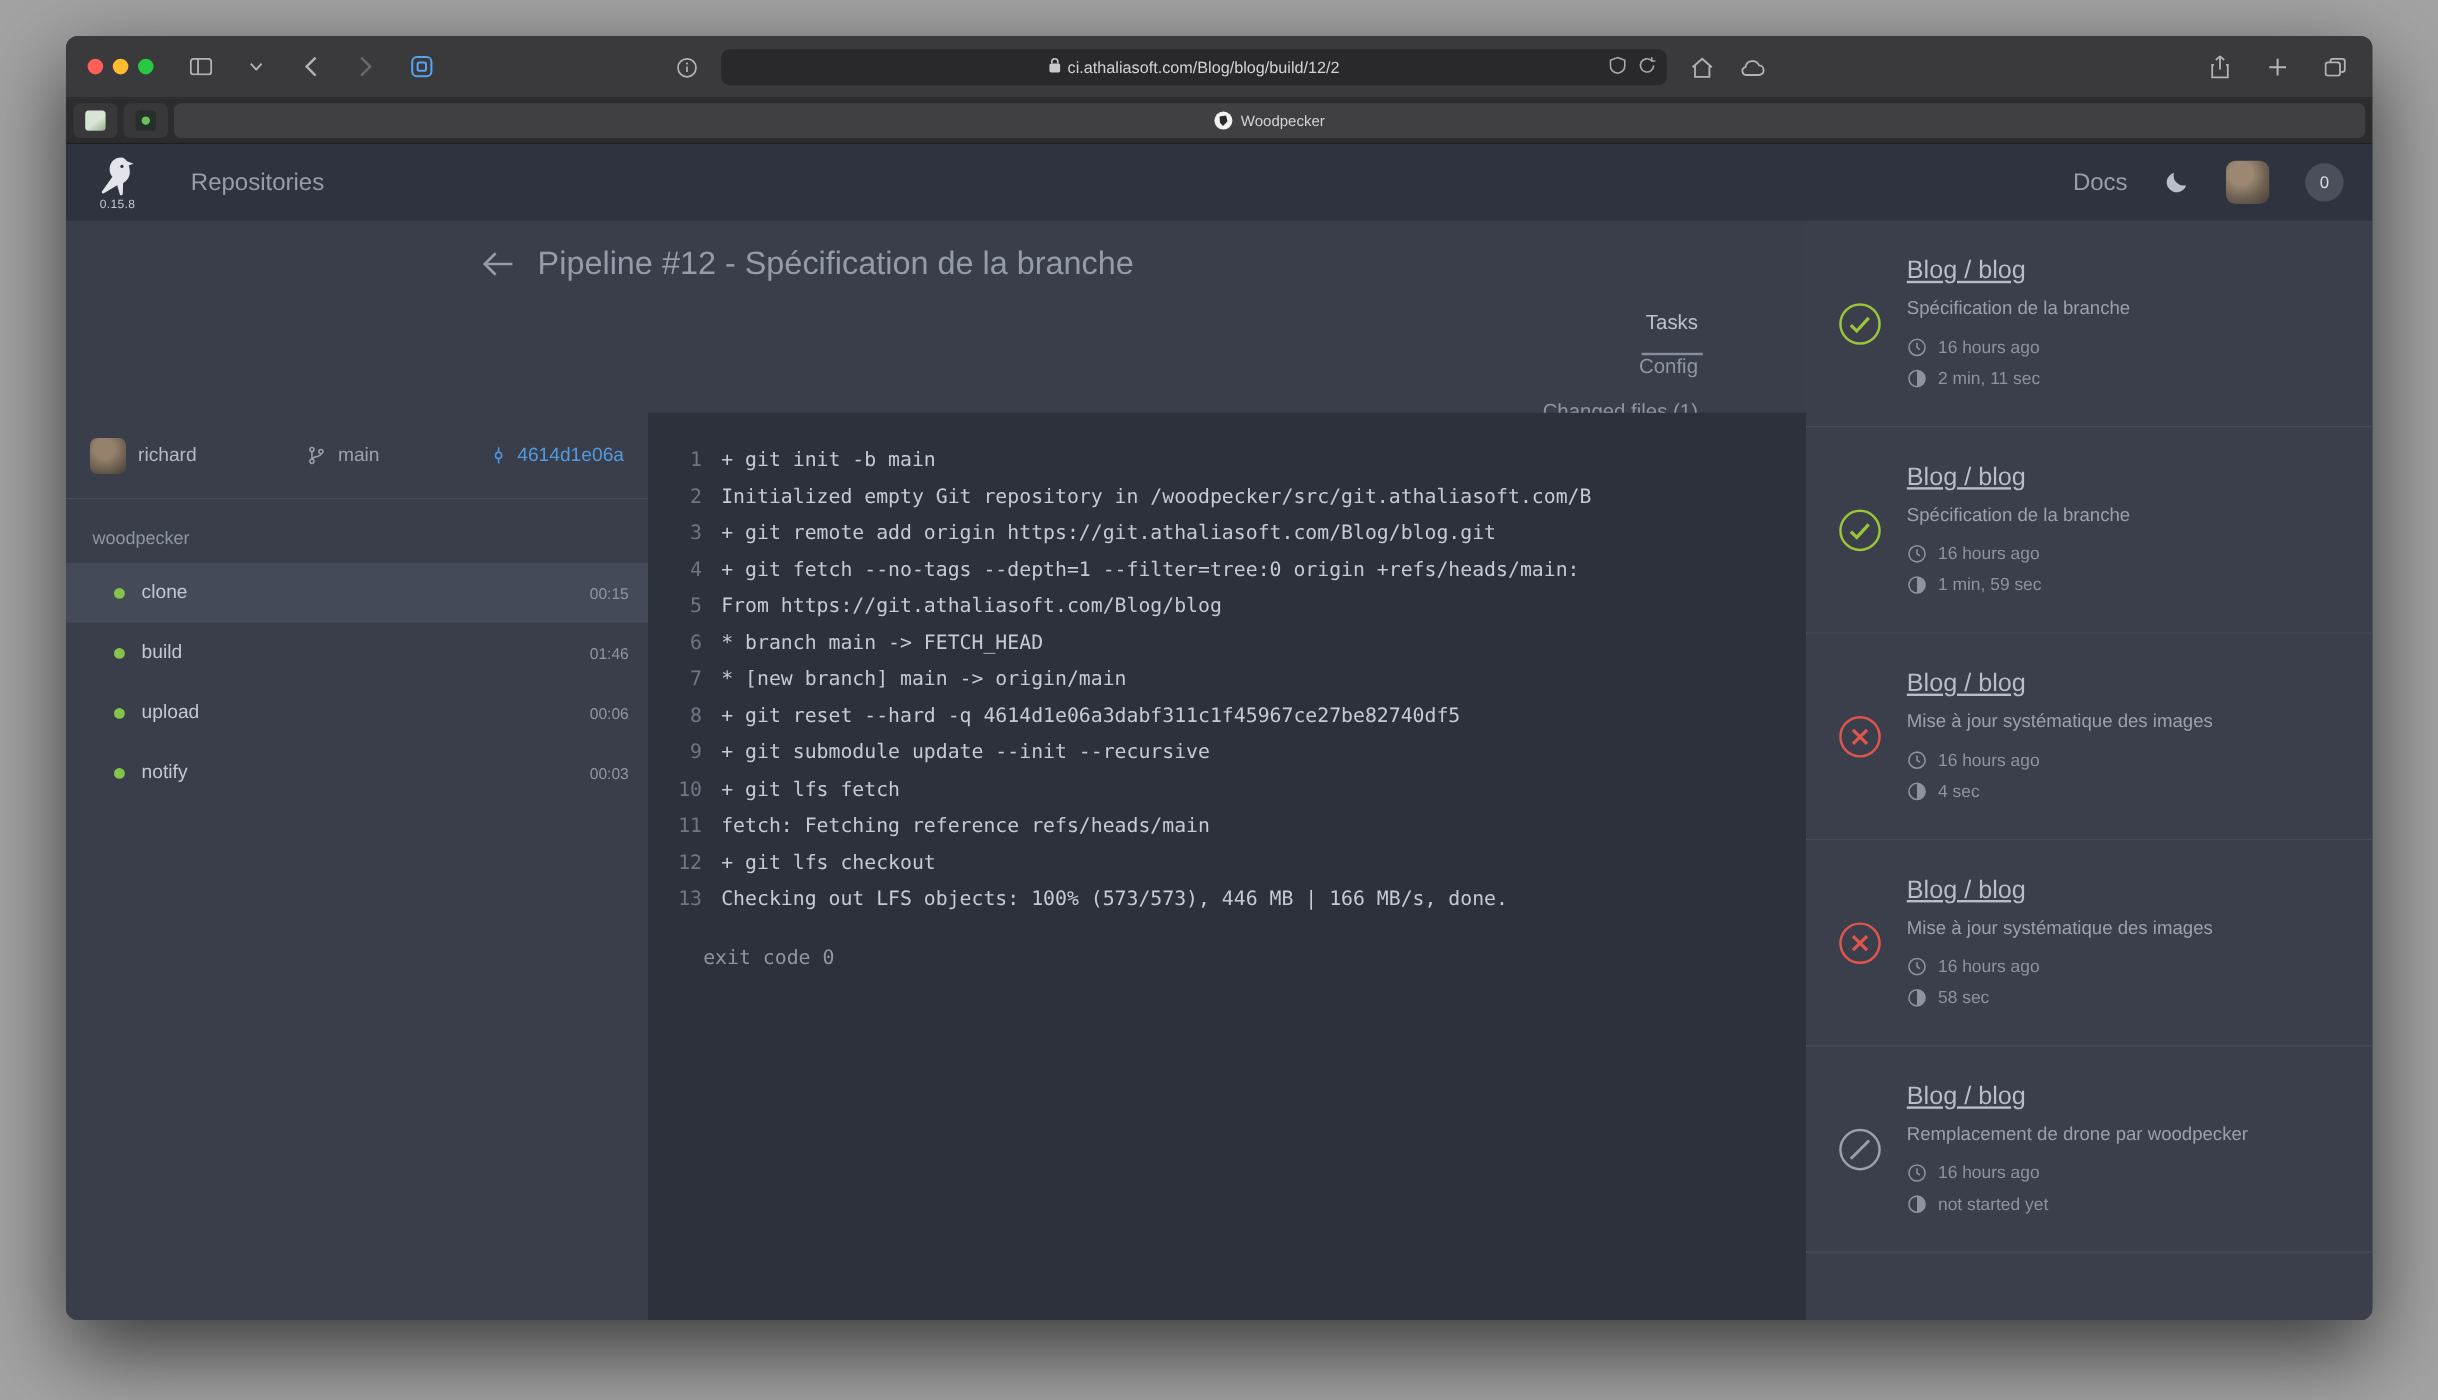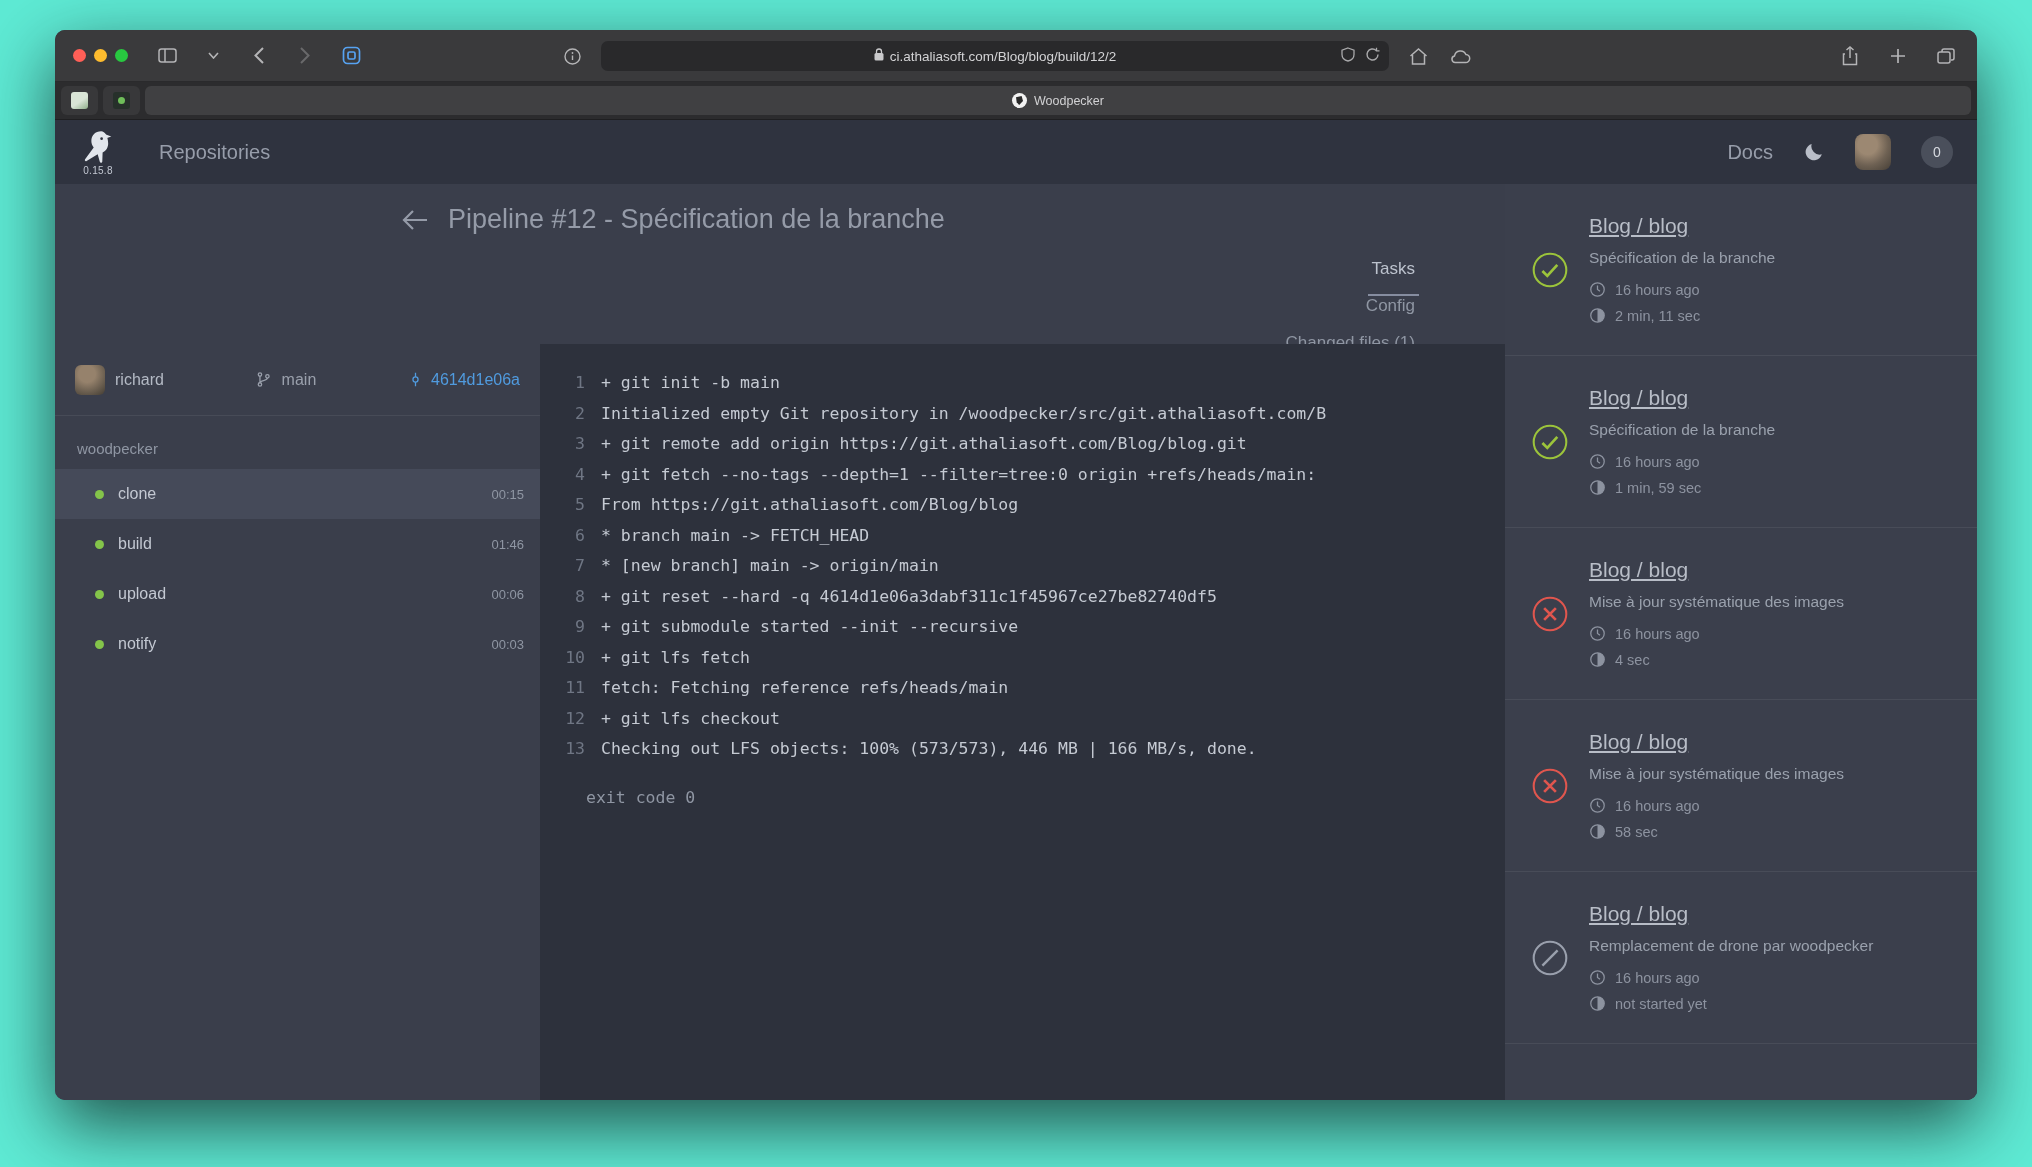--- a/index.html
+++ b/index.html
@@ -4,7 +4,7 @@
 <style>
   * { margin:0; padding:0; box-sizing:border-box; }
   body { width:2032px; height:1167px; background:#000; font-family:"Liberation Sans", sans-serif; overflow:hidden; }
-  .screen { position:relative; width:2032px; height:1167px; background:#5eead4; }
+  .screen { position:relative; width:2032px; height:1167px; background:#a3a3a3; }
   .window { position:absolute; left:55px; top:30px; width:1922px; height:1070px; border-radius:10px; overflow:hidden;
             background:#3a3e4b; box-shadow:0 25px 70px rgba(0,0,0,.65); display:flex; flex-direction:column; }
 

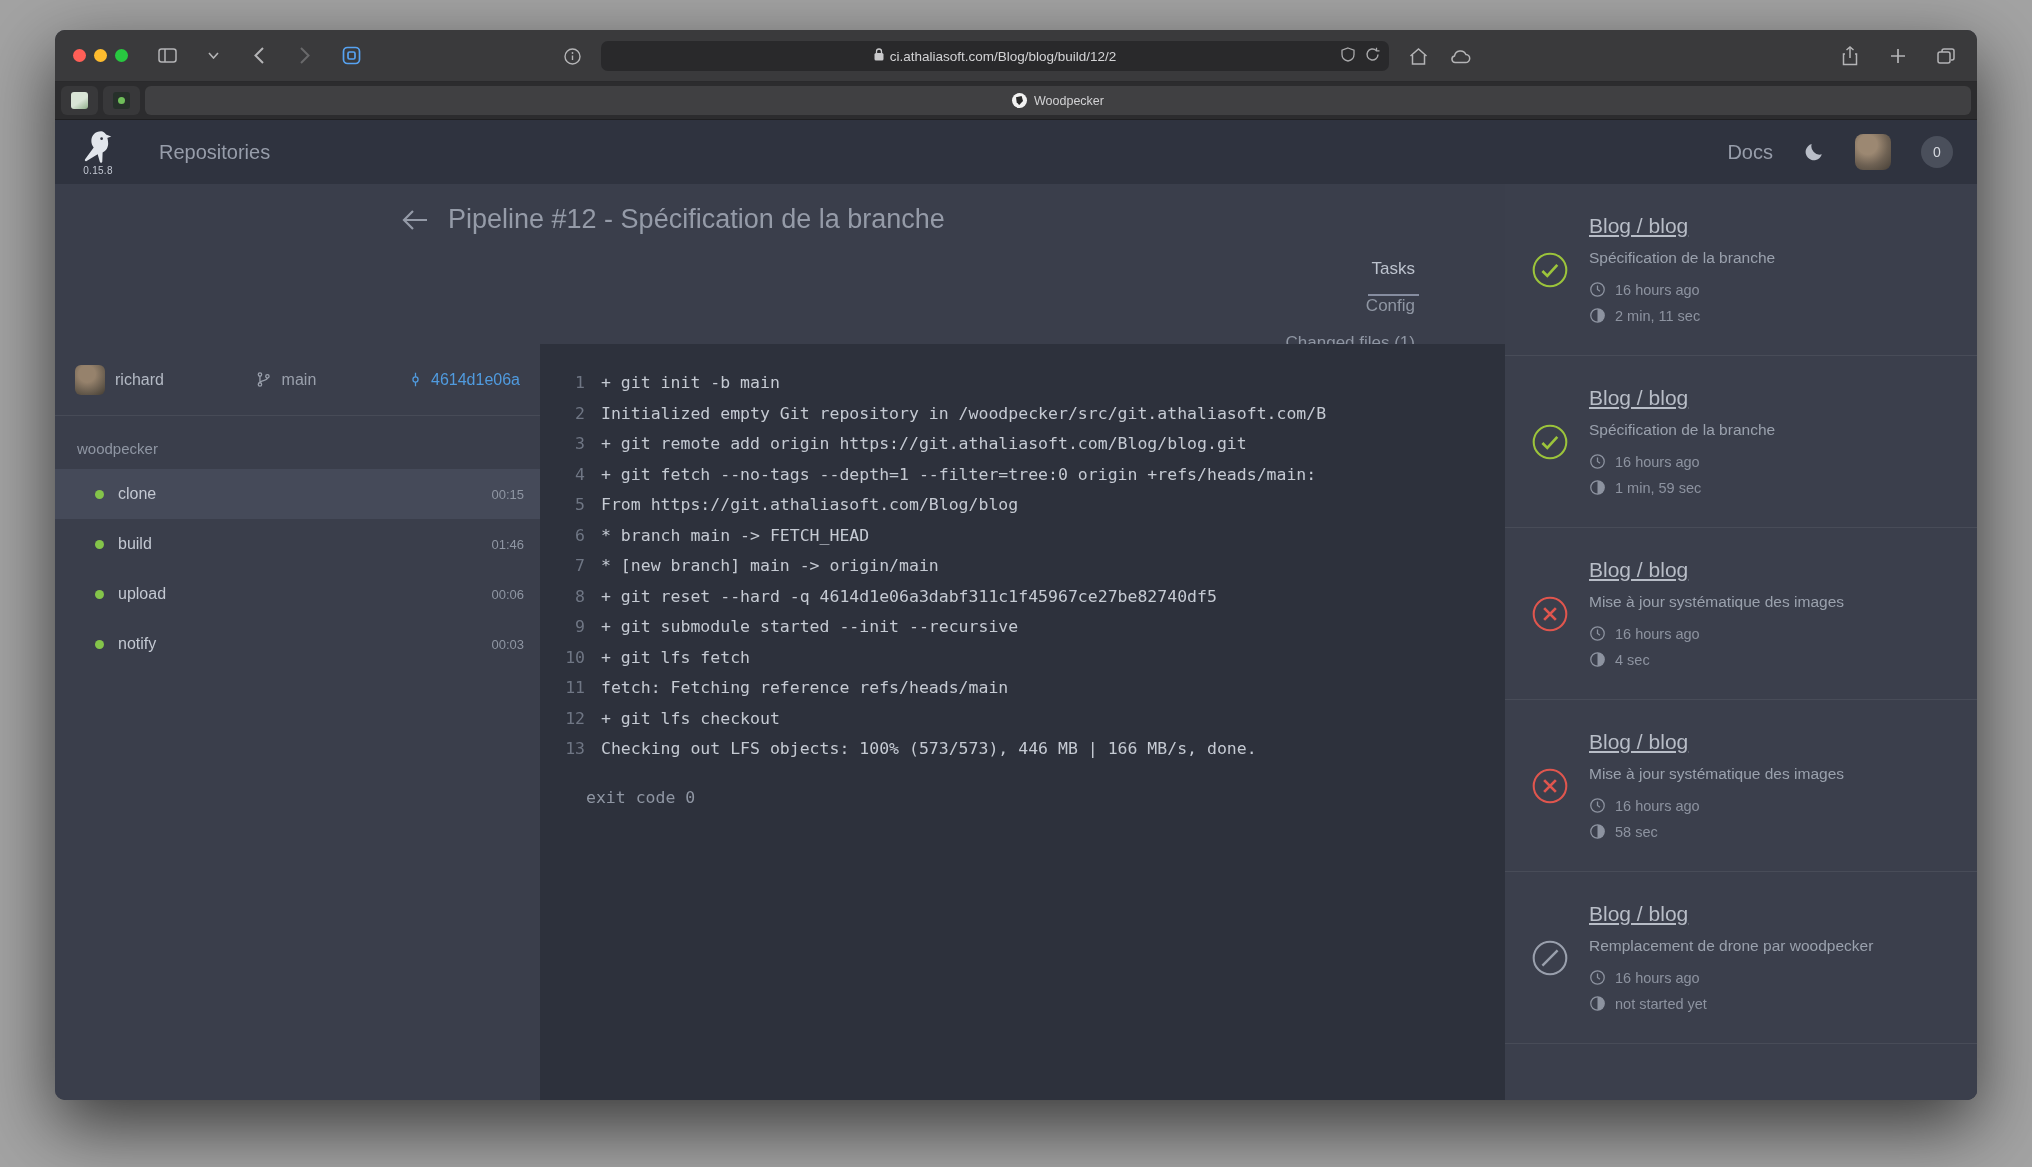--- a/index.html
+++ b/index.html
@@ -355,7 +355,7 @@
   </div>
                   <div class="log-line">
     <span class="log-num">9</span>
-    <span class="log-text">+ git submodule started --init --recursive</span>
+    <span class="log-text">+ git submodule update --init --recursive</span>
   </div>
                   <div class="log-line">
     <span class="log-num">10</span>

